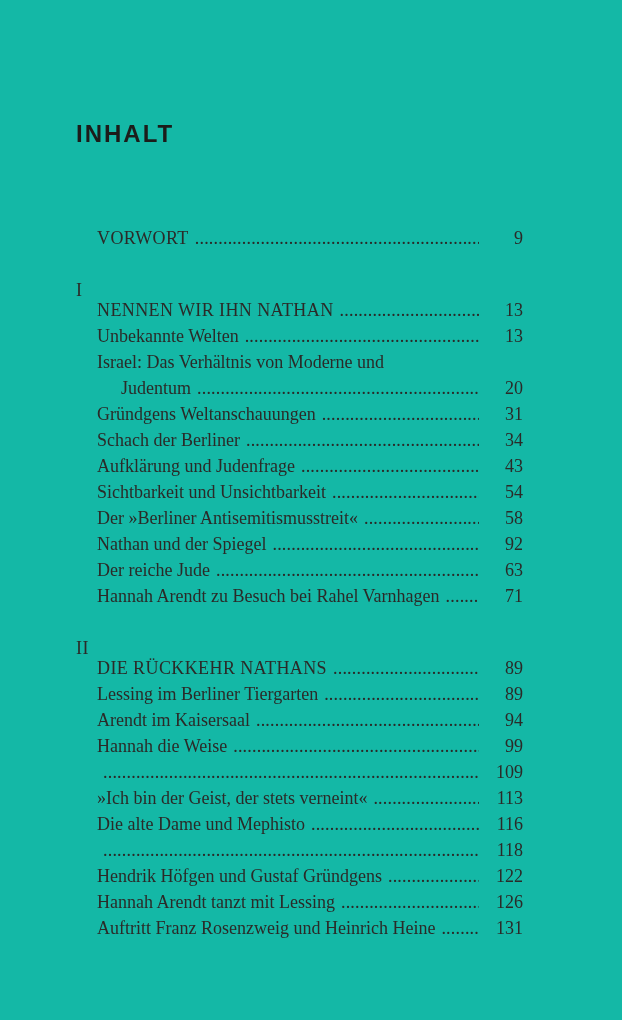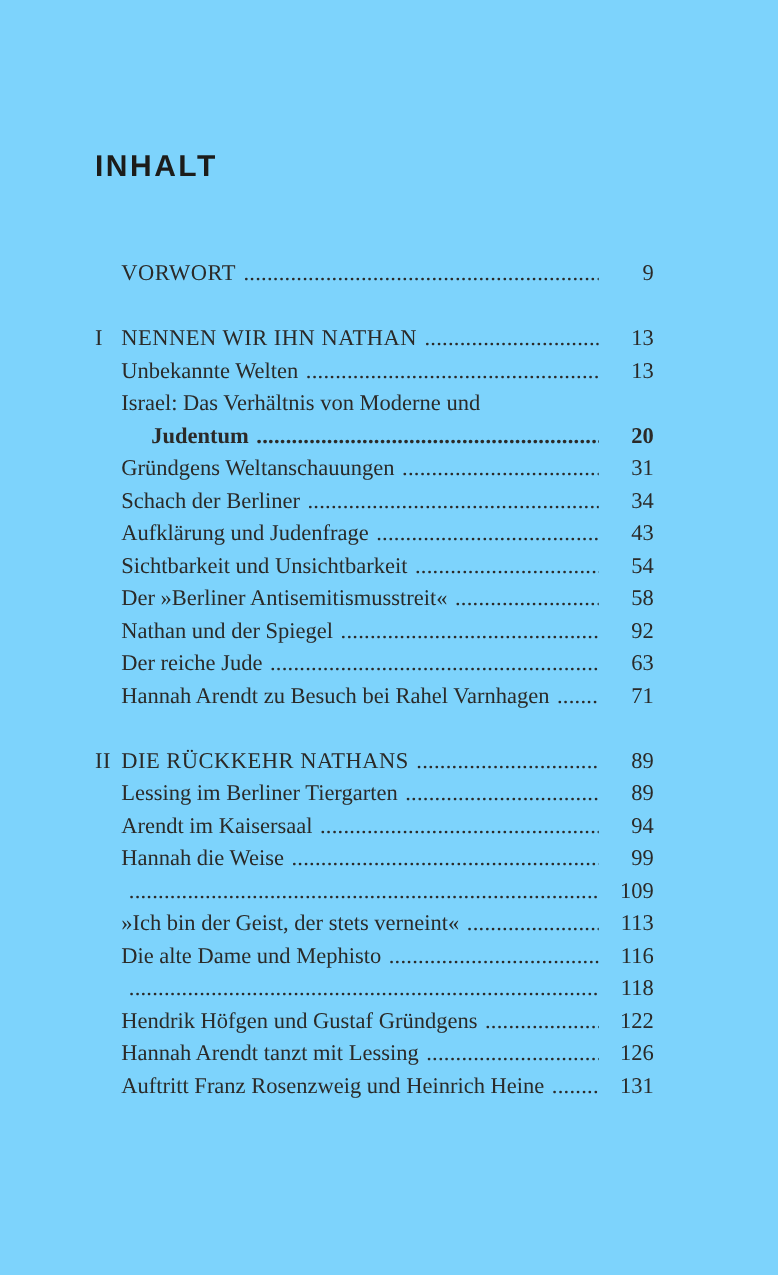--- a/index.html
+++ b/index.html
@@ -12,7 +12,7 @@
     width: 622px;
     height: 1020px;
     box-sizing: border-box;
-    background: #7dd3fc;
+    background: #14b8a6;
     padding: 122px 99px 0 97px;
     overflow: hidden;
     font-family: "Liberation Serif", serif;

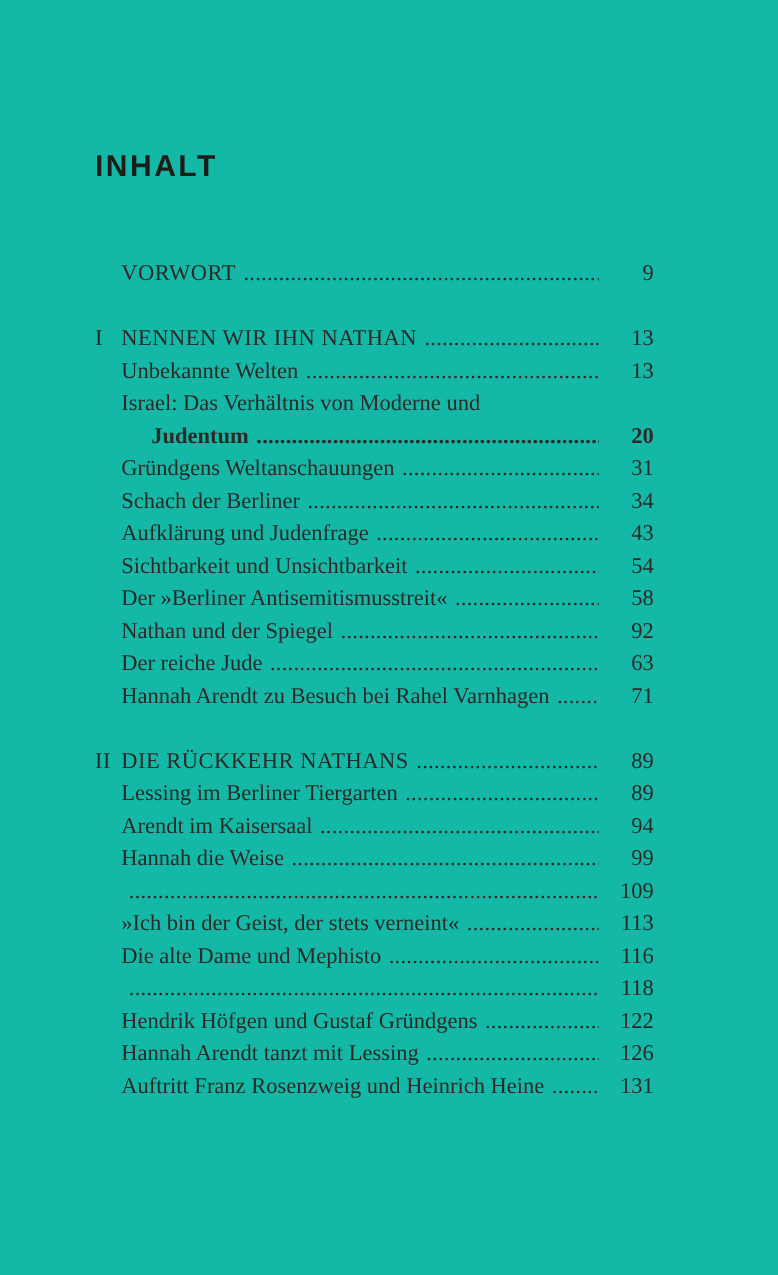--- a/index.html
+++ b/index.html
@@ -49,6 +49,7 @@
   }
   .caps {
     letter-spacing: 0.4px;
+    margin-top: 20px;
   }
   .title-text {
     white-space: nowrap;

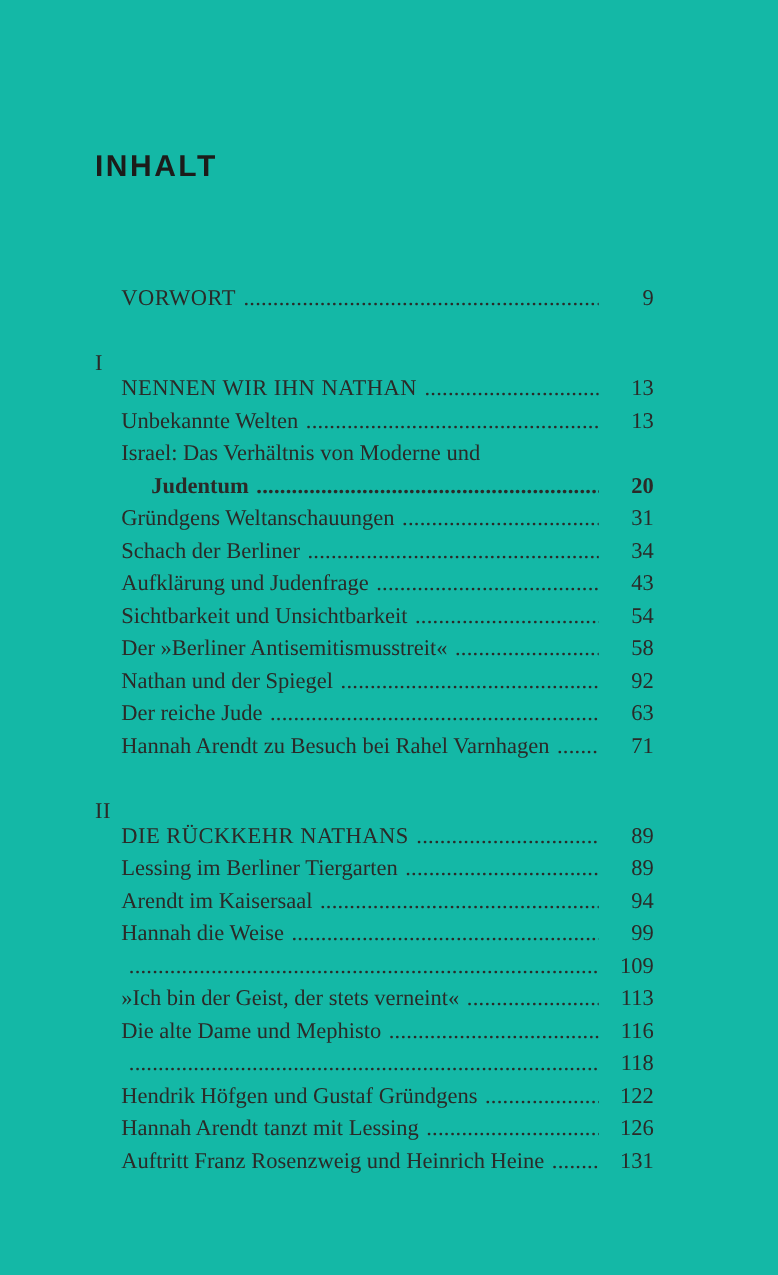--- a/index.html
+++ b/index.html
@@ -74,7 +74,6 @@
   }
   .wrap-line {
     padding-left: 24px;
-    font-weight: bold;
   }
 </style>
 </head>

